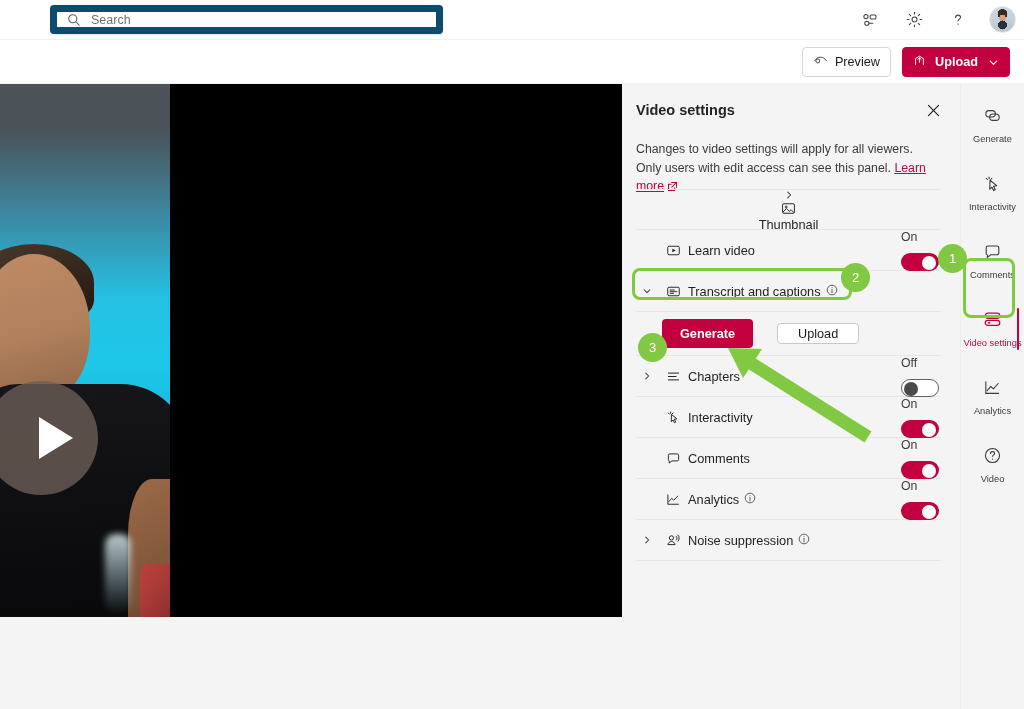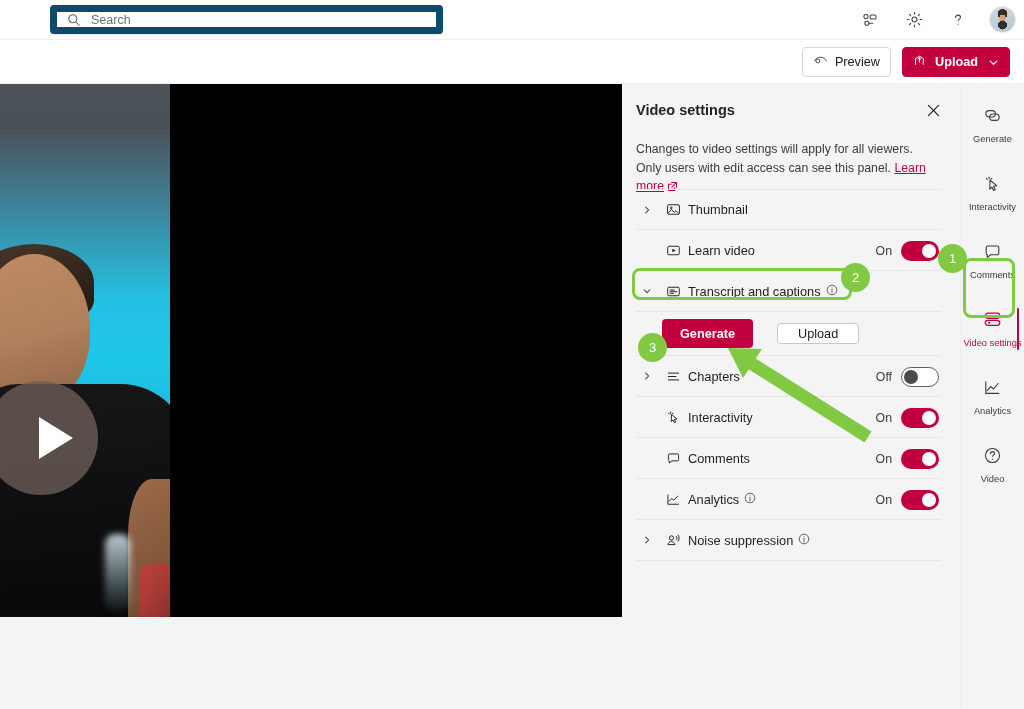--- a/index.html
+++ b/index.html
@@ -140,7 +140,7 @@
     display: flex; align-items: center;
     border-bottom: 1px solid #e6e6e6;
   }
-  .row.first { border-top: 1px solid #e6e6e6; }
+  .row.first { border-top: 1px solid #e6e6e6; flex-direction: column; }
   .chev-cell { width: 22px; display: flex; align-items: center; justify-content: center; cursor: pointer; }
   .chev-cell.empty { cursor: default; }
   .row-icon { width: 30px; display: flex; align-items: center; justify-content: center; }

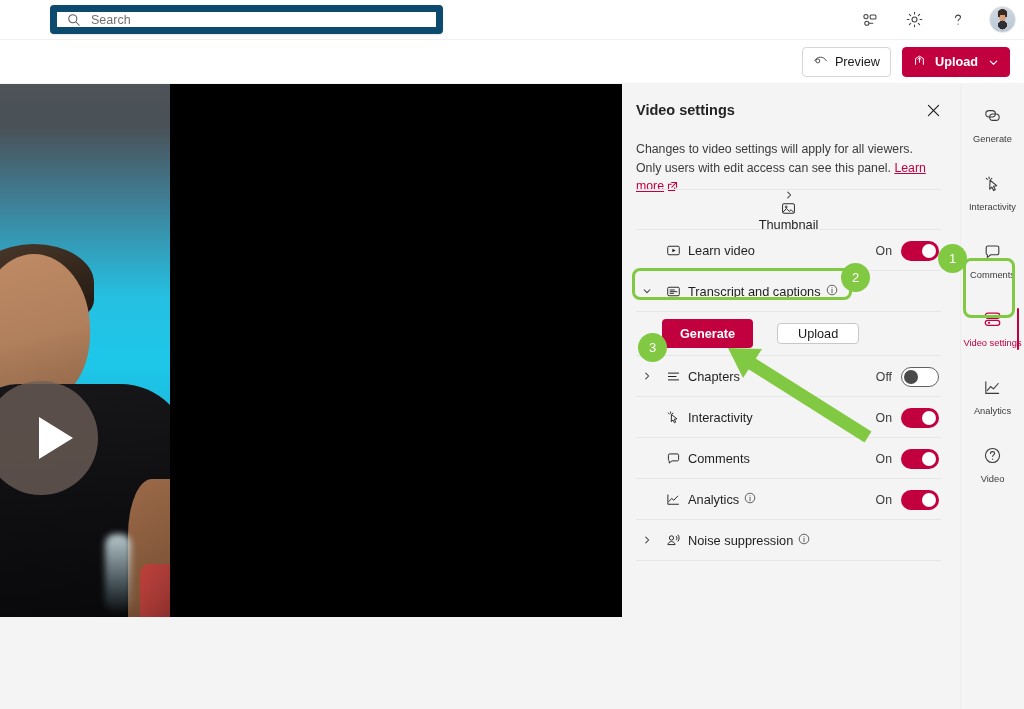--- a/index.html
+++ b/index.html
@@ -150,7 +150,7 @@
   }
   .row-right {
     position: absolute; right: 2px; top: 0; height: 41px;
-    display: flex; align-items: center; gap: 9px;
+    display: flex; align-items: flex-start; gap: 9px; flex-direction: column;
   }
   .state { font-size: 12.3px; color: #3b3b3b; }
   .toggle { width: 38px; height: 20px; border-radius: 10px; position: relative; cursor: pointer; }

